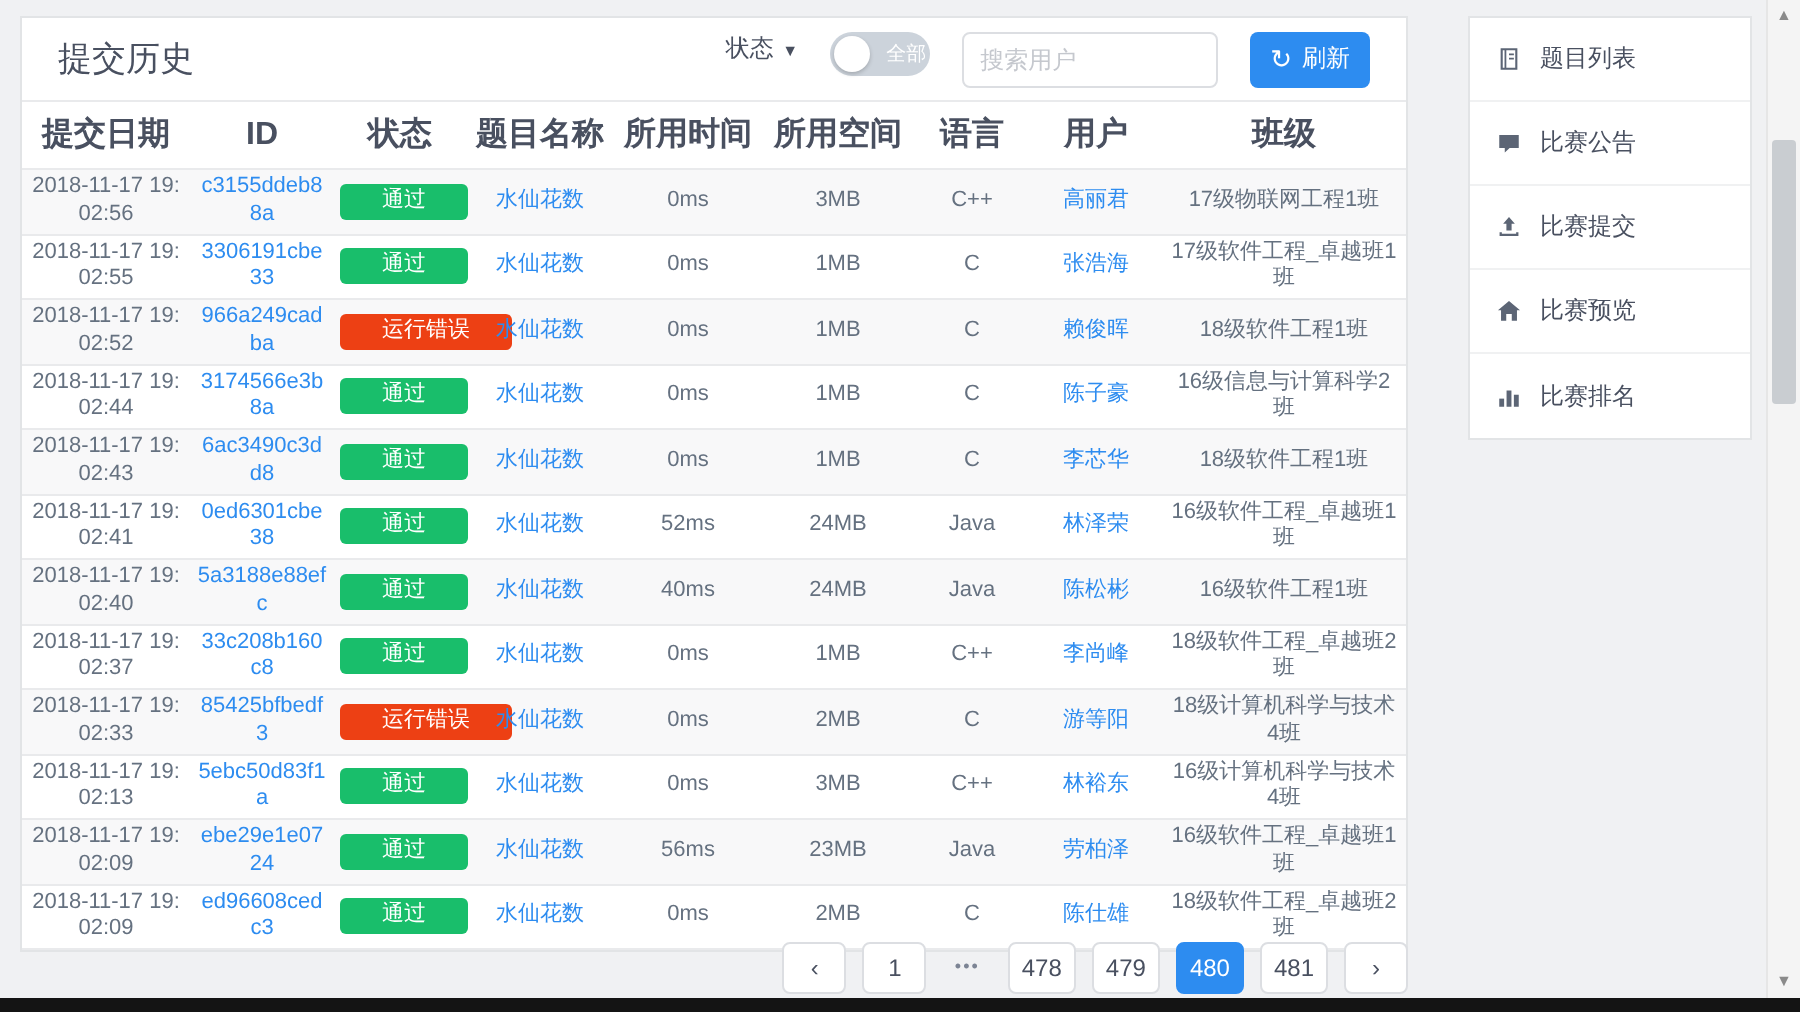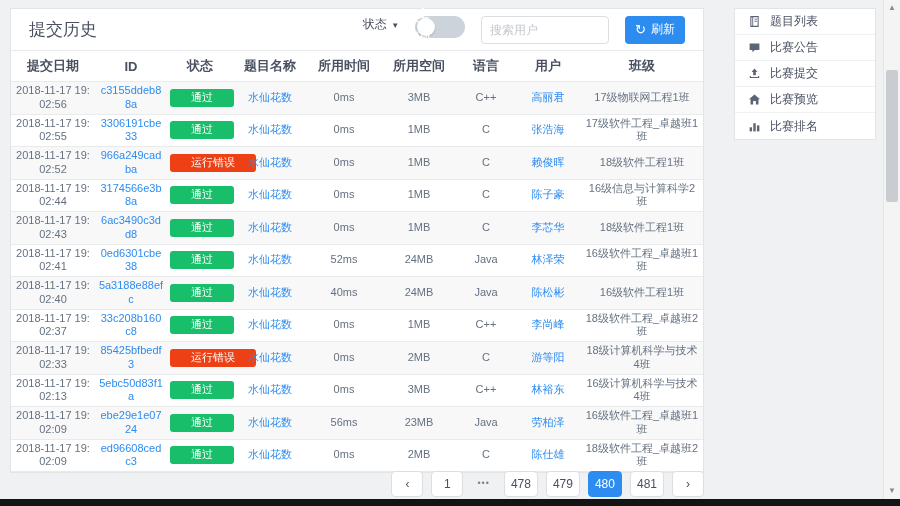--- a/index.html
+++ b/index.html
@@ -17,7 +17,7 @@
   .caret{font-size:8px;color:#495060;margin-left:1px}
   .switch{width:50px;height:22px;border-radius:11px;background:#ccd3db;position:relative;cursor:pointer;flex:none}
   .knob{position:absolute;left:2px;top:2px;width:18px;height:18px;border-radius:50%;background:#fff;box-shadow:0 1px 2px rgba(0,0,0,.2)}
-  .switch-label{position:absolute;right:17px;top:50%;transform:translateY(-50%);font-size:17px;color:#fff}
+  .switch-label{position:absolute;right:2px;top:50%;transform:translateY(-50%);font-size:10px;color:#fff}
   .search-input{width:128px;height:28px;border:1px solid #dcdee2;border-radius:4px;padding:0 8px;font-size:12px;color:#495060;outline:none;background:#fff;font-family:inherit}
   .search-input::placeholder{color:#c5c8ce}
   .refresh-btn{height:28px;background:var(--accent);color:#fff;border:none;border-radius:4px;font-size:12px;padding:0 10px;display:flex;align-items:center;gap:5px;cursor:pointer;font-family:inherit}

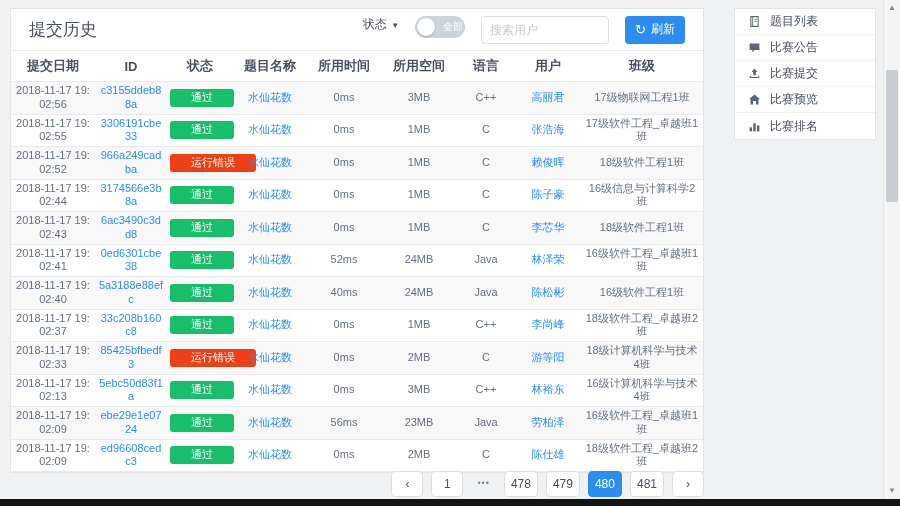--- a/index.html
+++ b/index.html
@@ -38,7 +38,7 @@
   .page-item.ellipsis{border:none;background:transparent;color:#7c8494;letter-spacing:1px;min-width:20px;font-size:9px}
 
   .sidebar{position:absolute;left:734px;top:8px;width:142px;background:#fff;border:1px solid #e2e4e6}
-  .side-item{display:flex;align-items:center;gap:9px;padding:0 13px;height:26px;font-size:12px;color:#495060;border-bottom:1px solid #f0f1f2;cursor:pointer}
+  .side-item{display:flex;align-items:center;gap:9px;padding:0 13px;height:42px;font-size:12px;color:#495060;border-bottom:1px solid #f0f1f2;cursor:pointer}
   .side-item:last-child{border-bottom:none}
   .side-icon{width:13px;height:13px;color:#5c6575;display:inline-flex;flex:none}
 

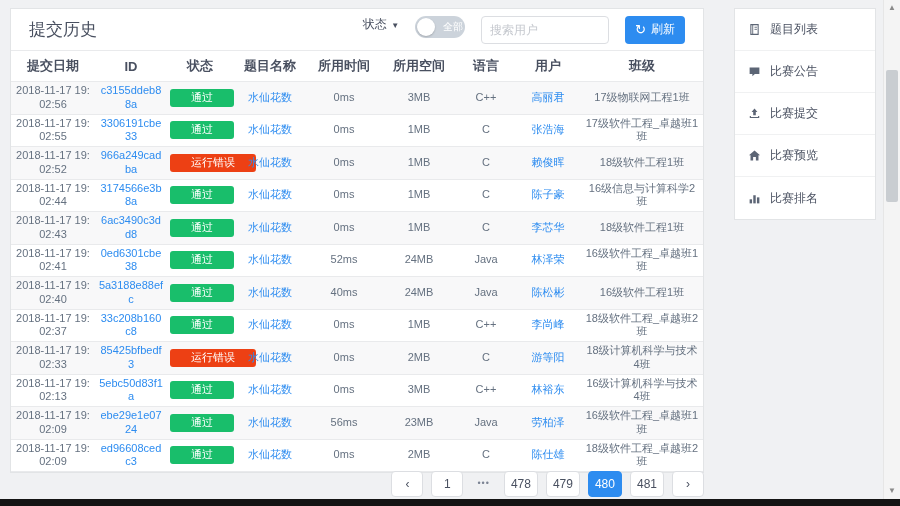--- a/index.html
+++ b/index.html
@@ -24,7 +24,7 @@
   .refresh-icon{font-size:13px;line-height:1}
 
   table{width:100%;border-collapse:collapse;font-size:11px;table-layout:fixed}
-  th{padding:6px 3px;color:#495060;font-weight:bold;text-align:center;border-bottom:1px solid #e9eaec;font-size:13px}
+  th{padding:6px 3px;color:#495060;font-weight:bold;text-align:center;border-bottom:1px solid #e9eaec;font-size:16px}
   td{padding:2px 3px;color:#657180;text-align:center;border-bottom:1px solid #e9eaec;word-break:break-all;line-height:1.25}
   tbody tr:nth-child(odd){background:#f8f8f9}
   .cell-link{color:var(--link);cursor:pointer}

